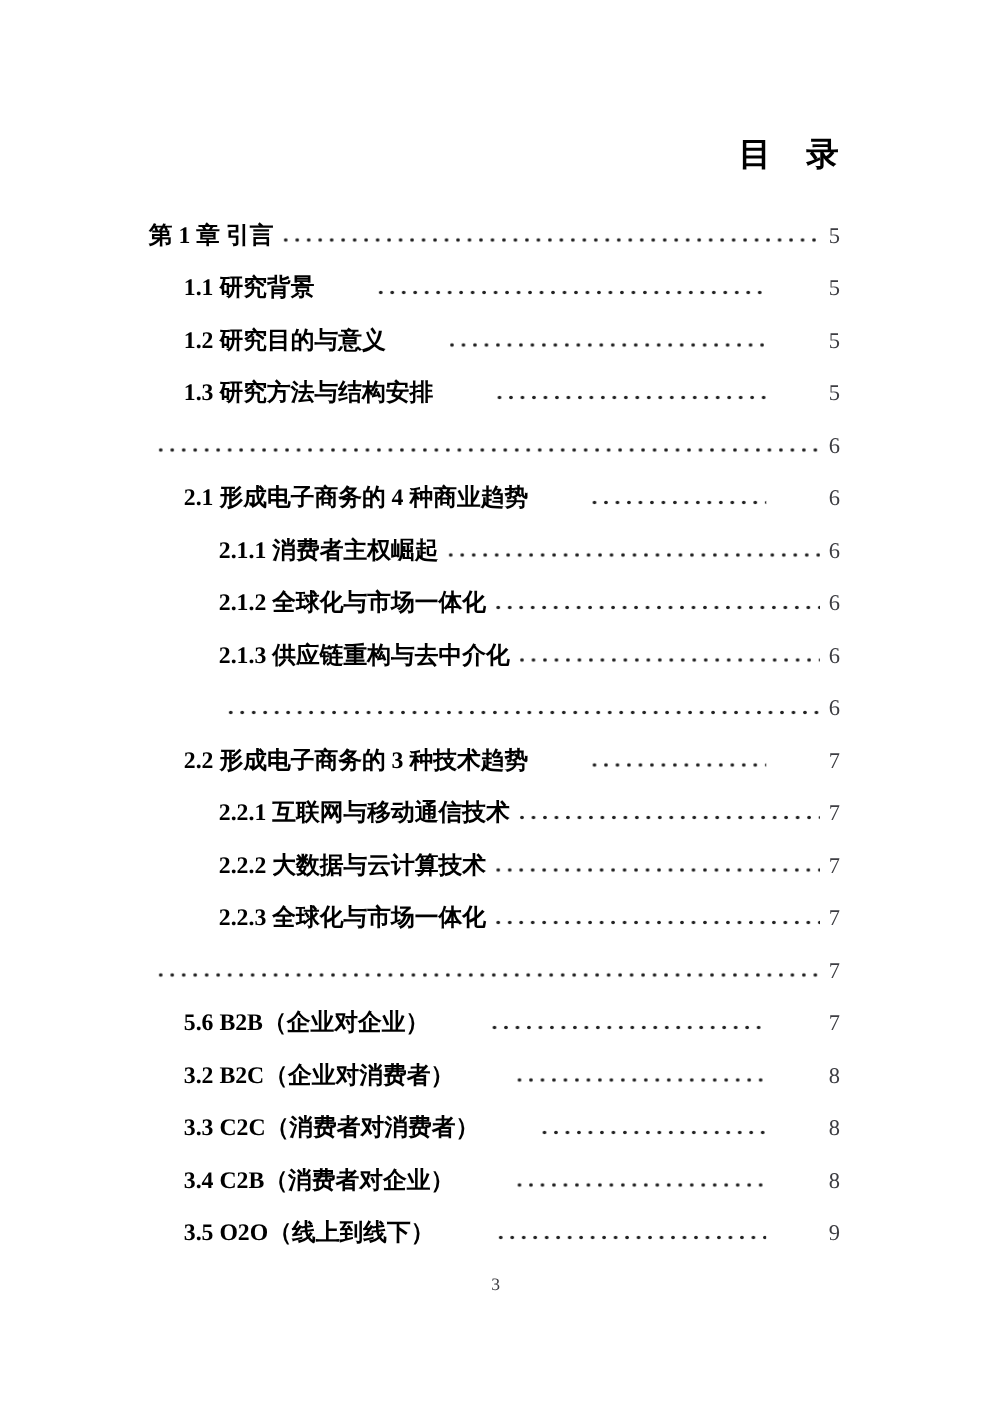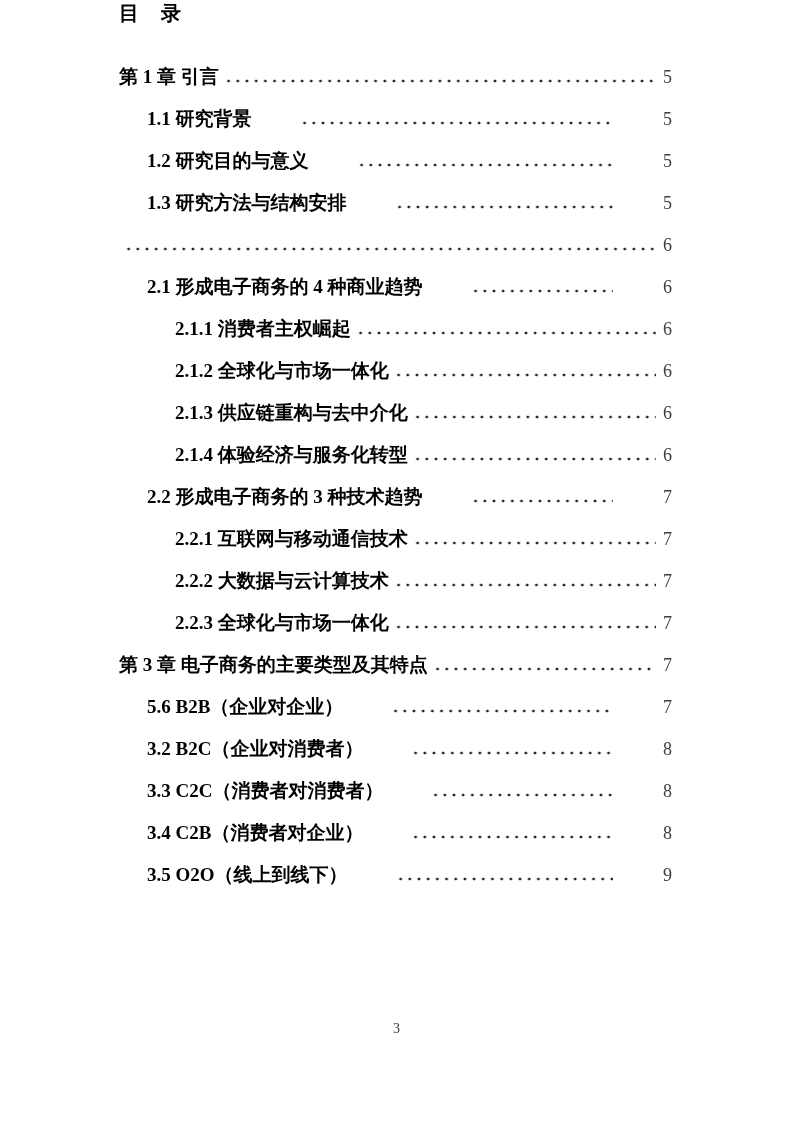--- a/index.html
+++ b/index.html
@@ -30,8 +30,9 @@
     top: 0;
   }
   .doc-title {
-    text-align: left;
-    font-size: 20px;
+    margin-top: 111px;
+    text-align: right;
+    font-size: 26px;
     line-height: 26px;
     font-weight: 700;
     letter-spacing: 1px;

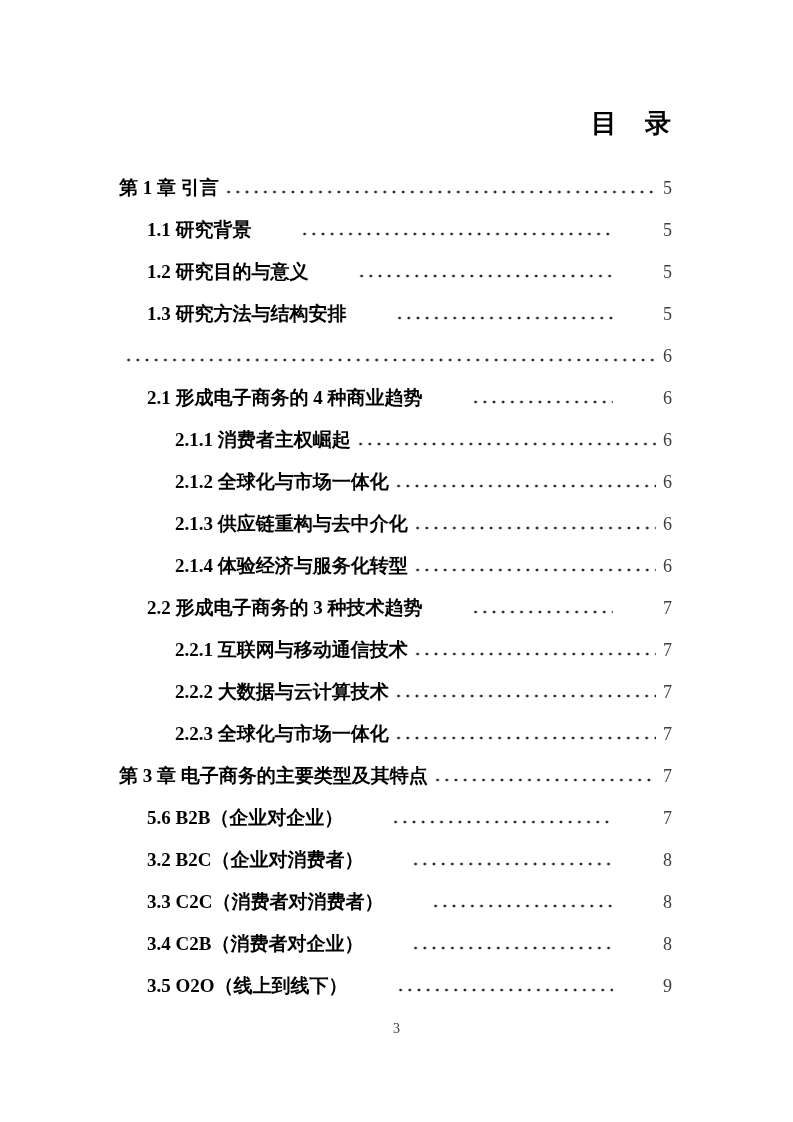--- a/index.html
+++ b/index.html
@@ -148,7 +148,6 @@
         </div>
 
         <div class="toc-row level-2">
-          <span class="toc-text">2.1.4 体验经济与服务化转型</span>
           <span class="dots"></span>
           <span class="toc-page">6</span>
         </div>

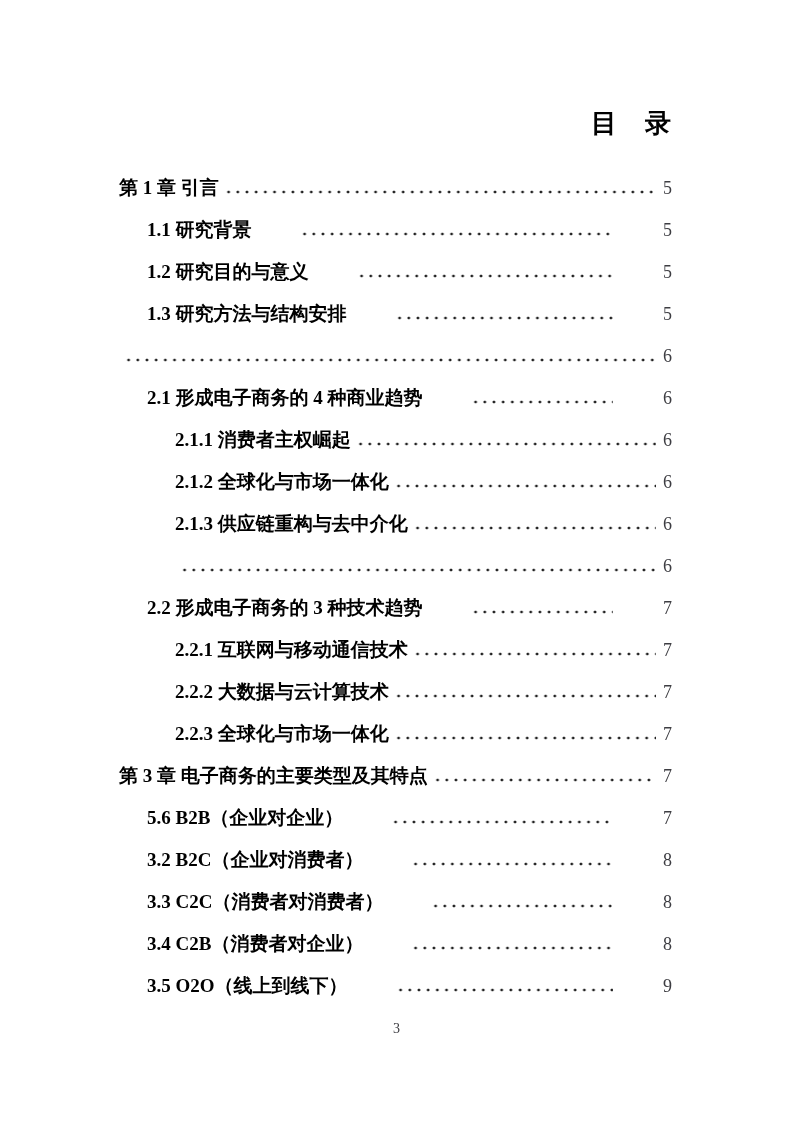--- a/index.html
+++ b/index.html
@@ -177,7 +177,6 @@
         </div>
 
         <div class="toc-row level-0">
-          <span class="toc-text">第 3 章 电子商务的主要类型及其特点</span>
           <span class="dots"></span>
           <span class="toc-page">7</span>
         </div>

